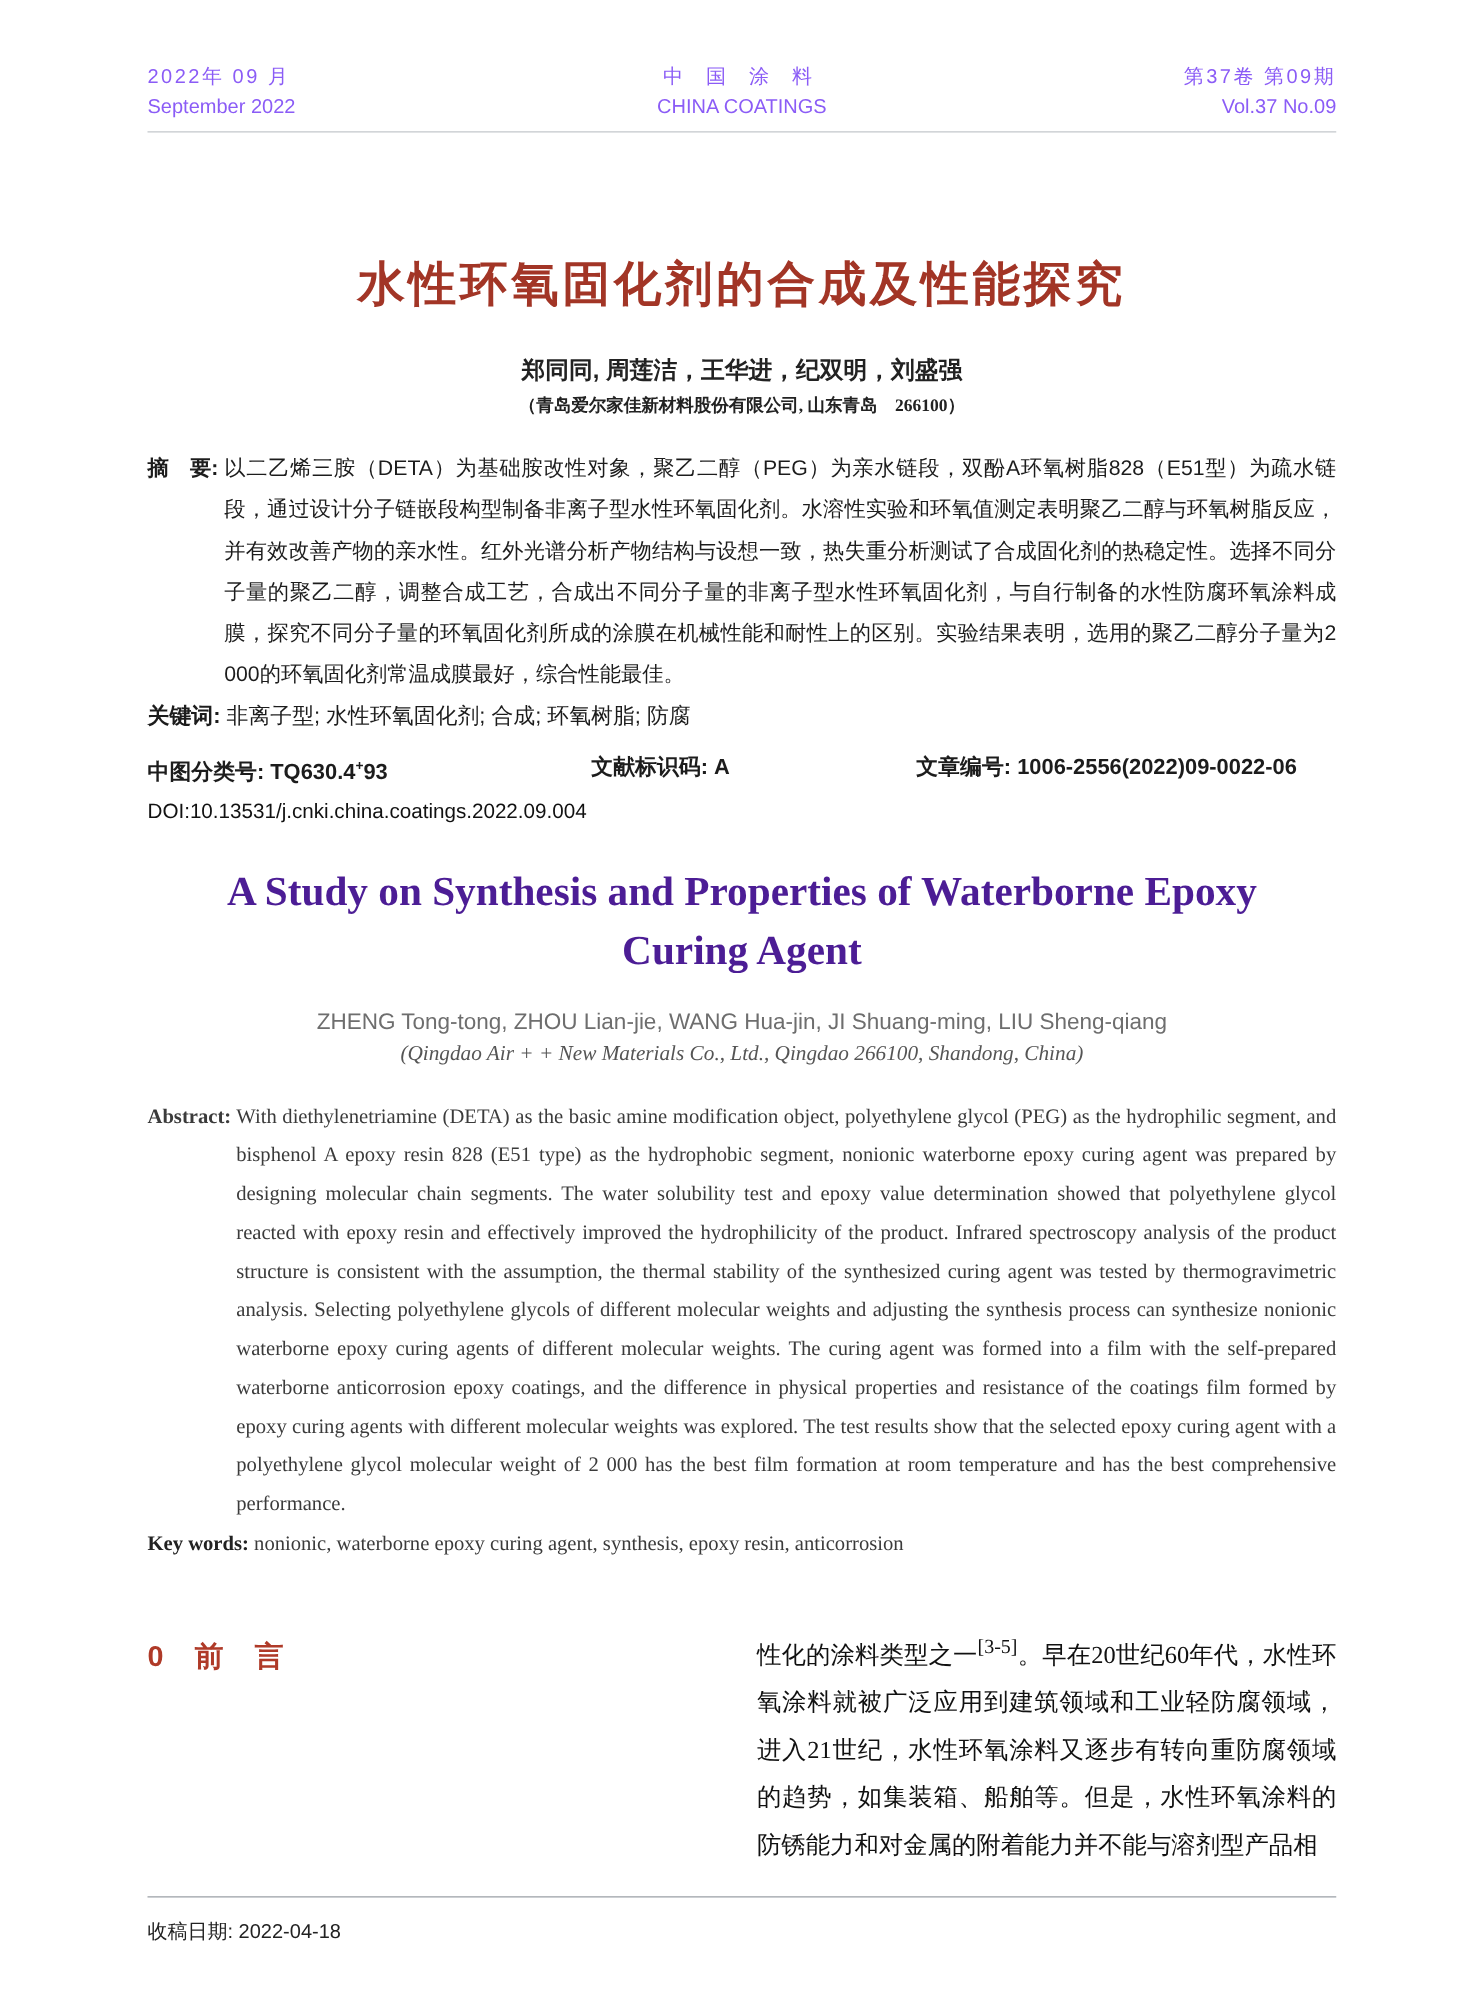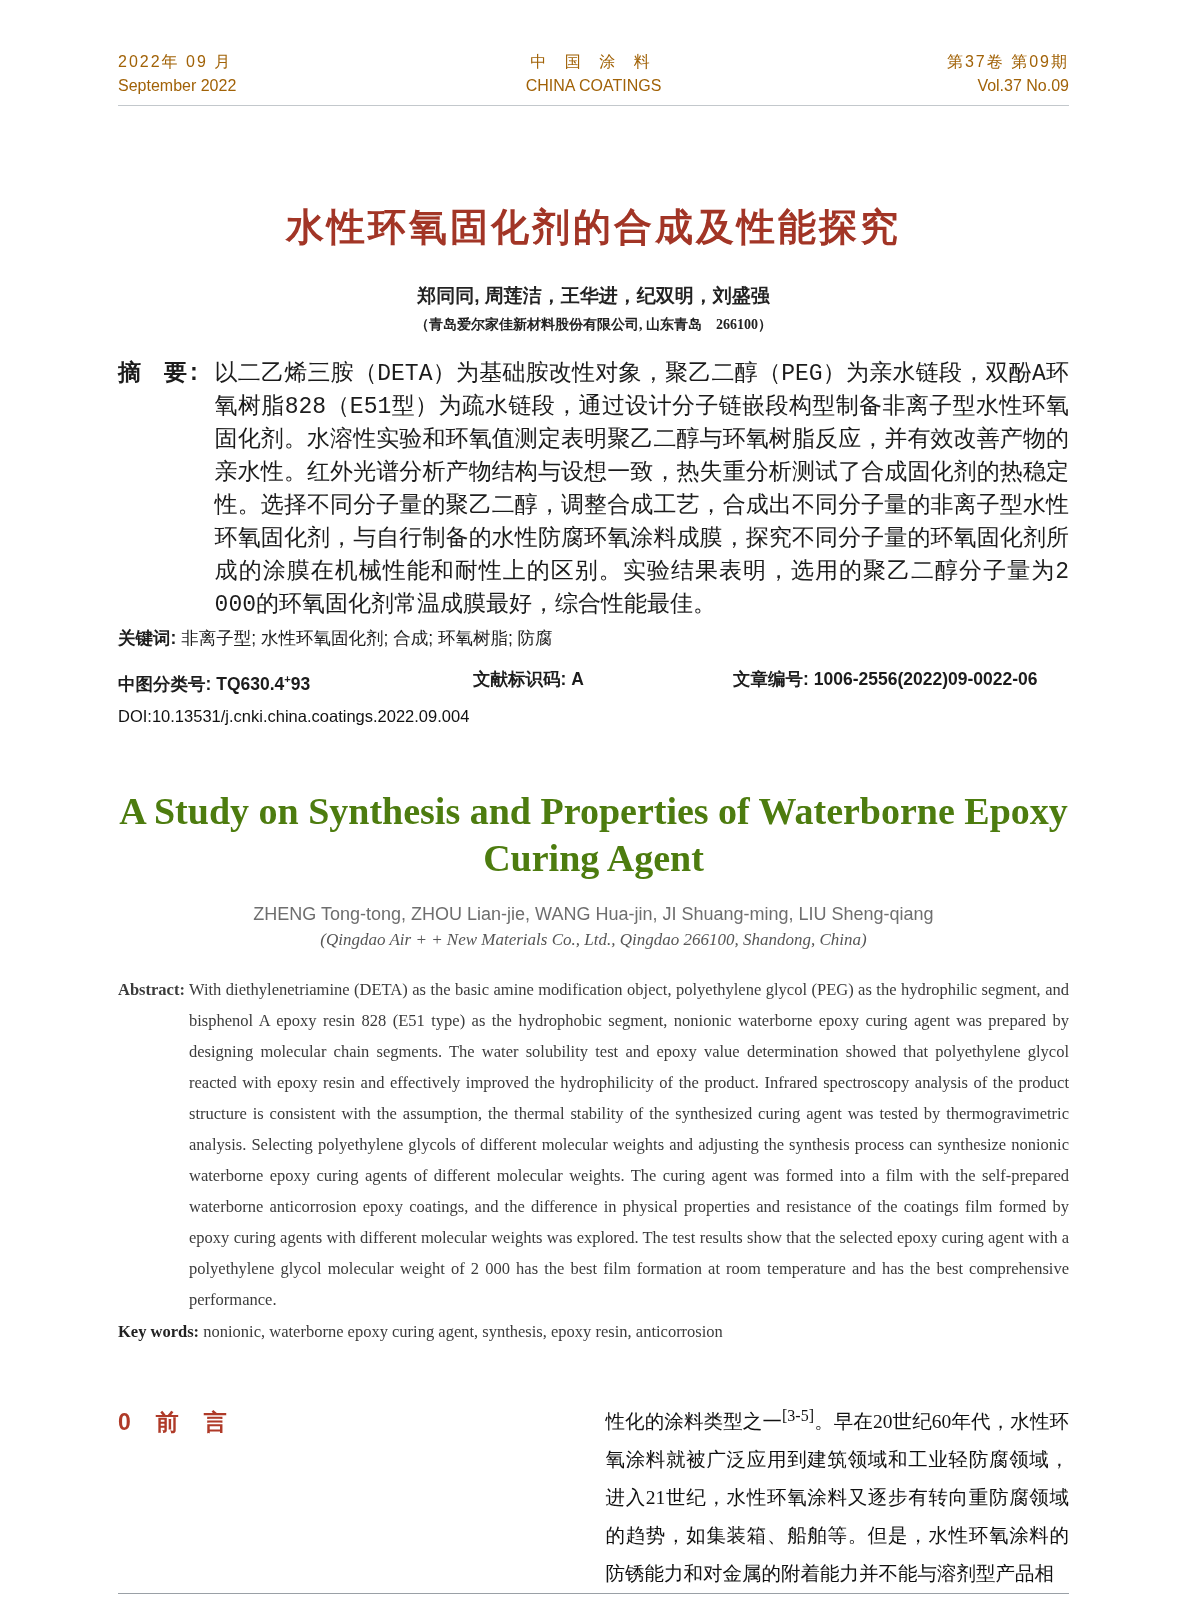--- a/index.html
+++ b/index.html
@@ -16,7 +16,7 @@
   
   .jheader {
     display: flex; justify-content: space-between; align-items: flex-start;
-    color: #a16207; font-size: 16px; line-height: 24px;
+    color: #8b5cf6; font-size: 16px; line-height: 24px;
   }
   .jheader .col { min-width: 200px; }
   .jheader .col.center { text-align: center; }

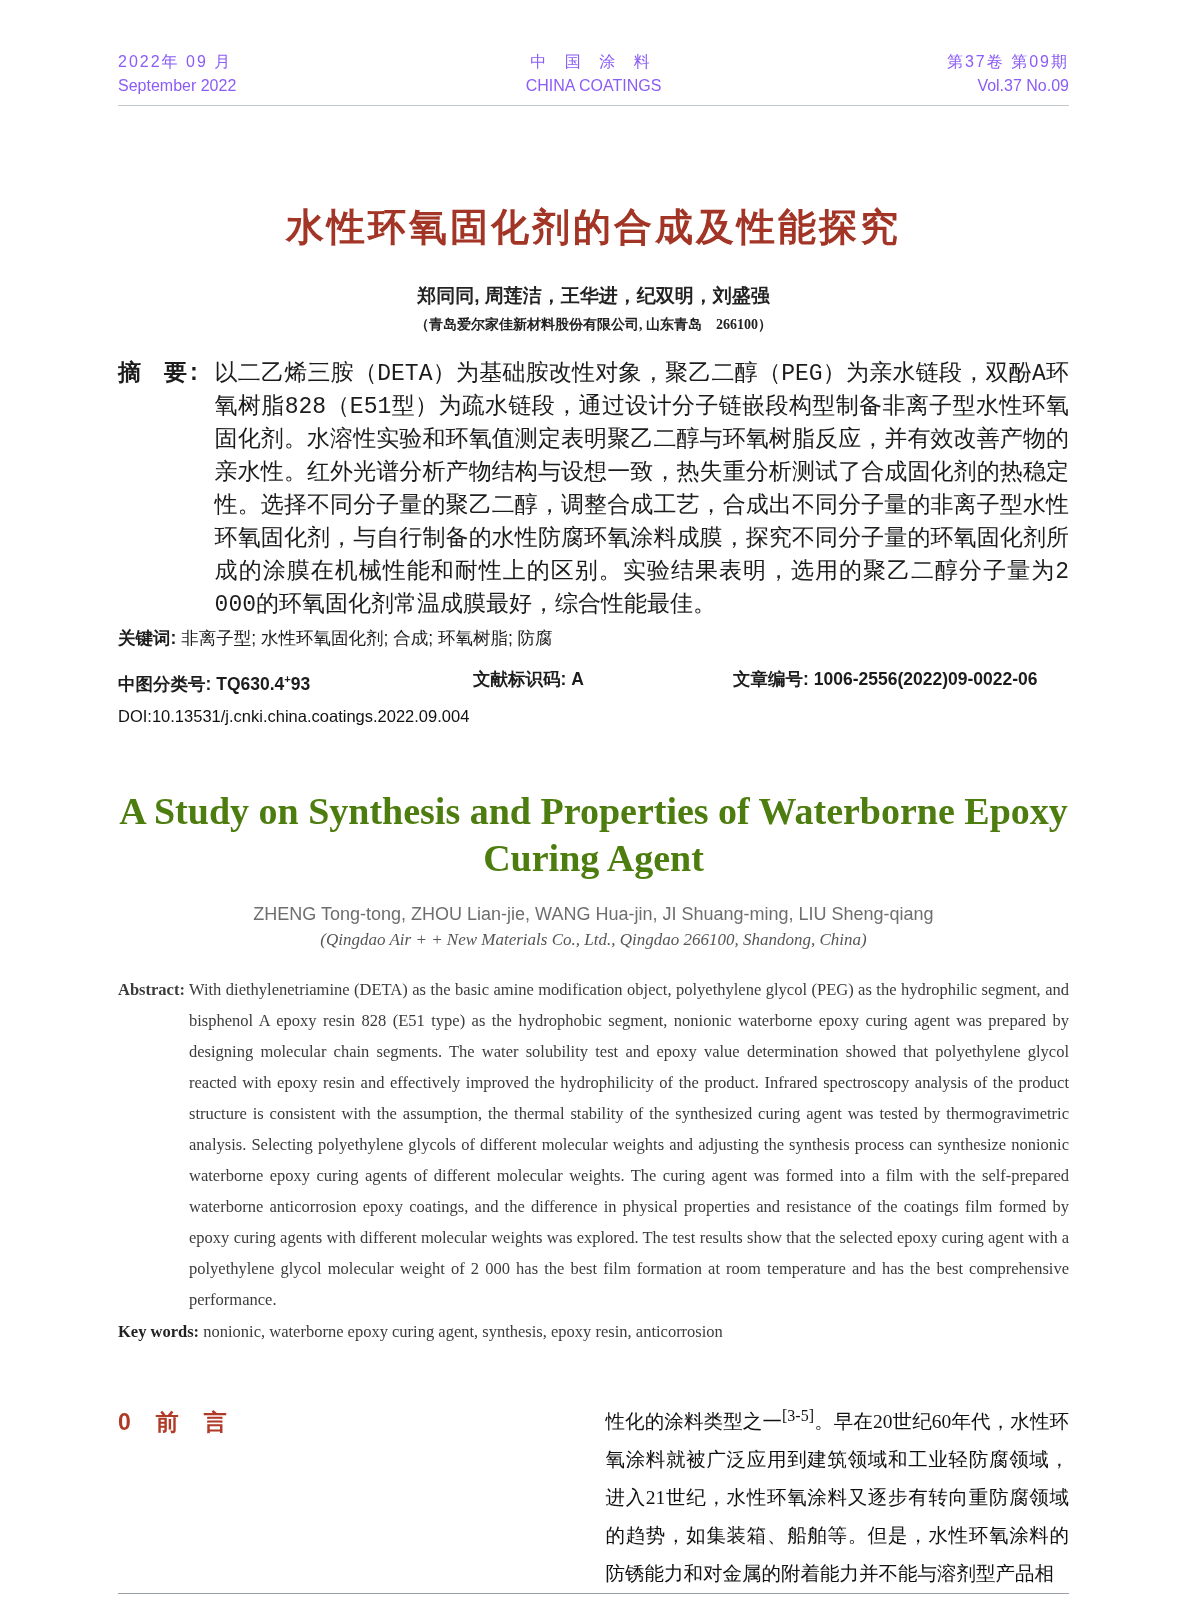--- a/index.html
+++ b/index.html
@@ -45,7 +45,7 @@
   .hang { display: flex; margin-top: 24px; }
   .hang-label { flex: none; font-weight: bold; white-space: pre; }
   .hang-text { flex: 1; text-align: justify; }
-  .abs-zh { font-size: 23px; line-height: 33px; font-family: Liberation Mono, monospace; }
+  .abs-zh { font-size: 17px; line-height: 33px; }
   .kw-zh { margin-top: 0px; font-size: 17.5px; line-height: 33px; }
   .kw-zh .lbl { font-weight: bold; }
   .meta-row {

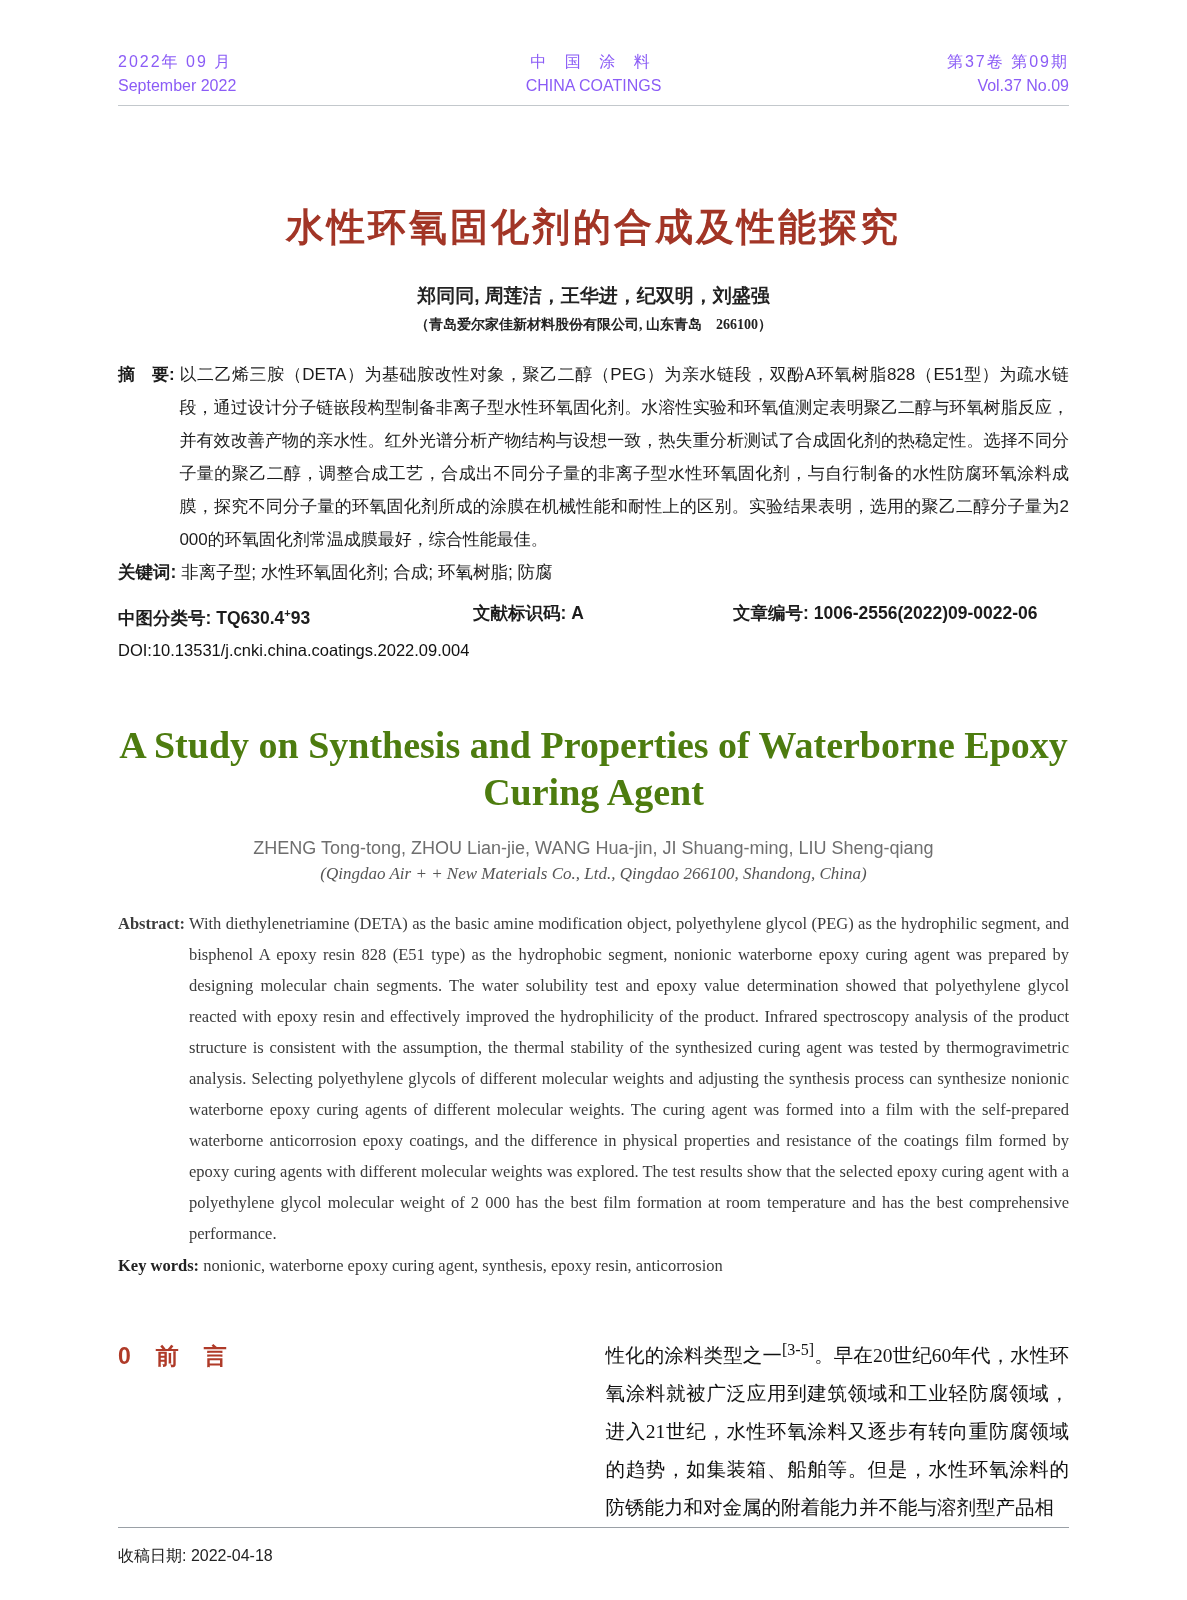--- a/index.html
+++ b/index.html
@@ -61,9 +61,9 @@
   }
   
   .title-en {
-    margin-top: 62px; text-align: center;
+    margin-top: 32px; text-align: center;
     font-family: "Liberation Serif", serif; font-weight: bold;
-    font-size: 38px; line-height: 47px; color: #4d7c0f;
+    font-size: 33px; line-height: 47px; color: #4c1d95;
   }
   .authors-en {
     margin-top: 22px; text-align: center;

